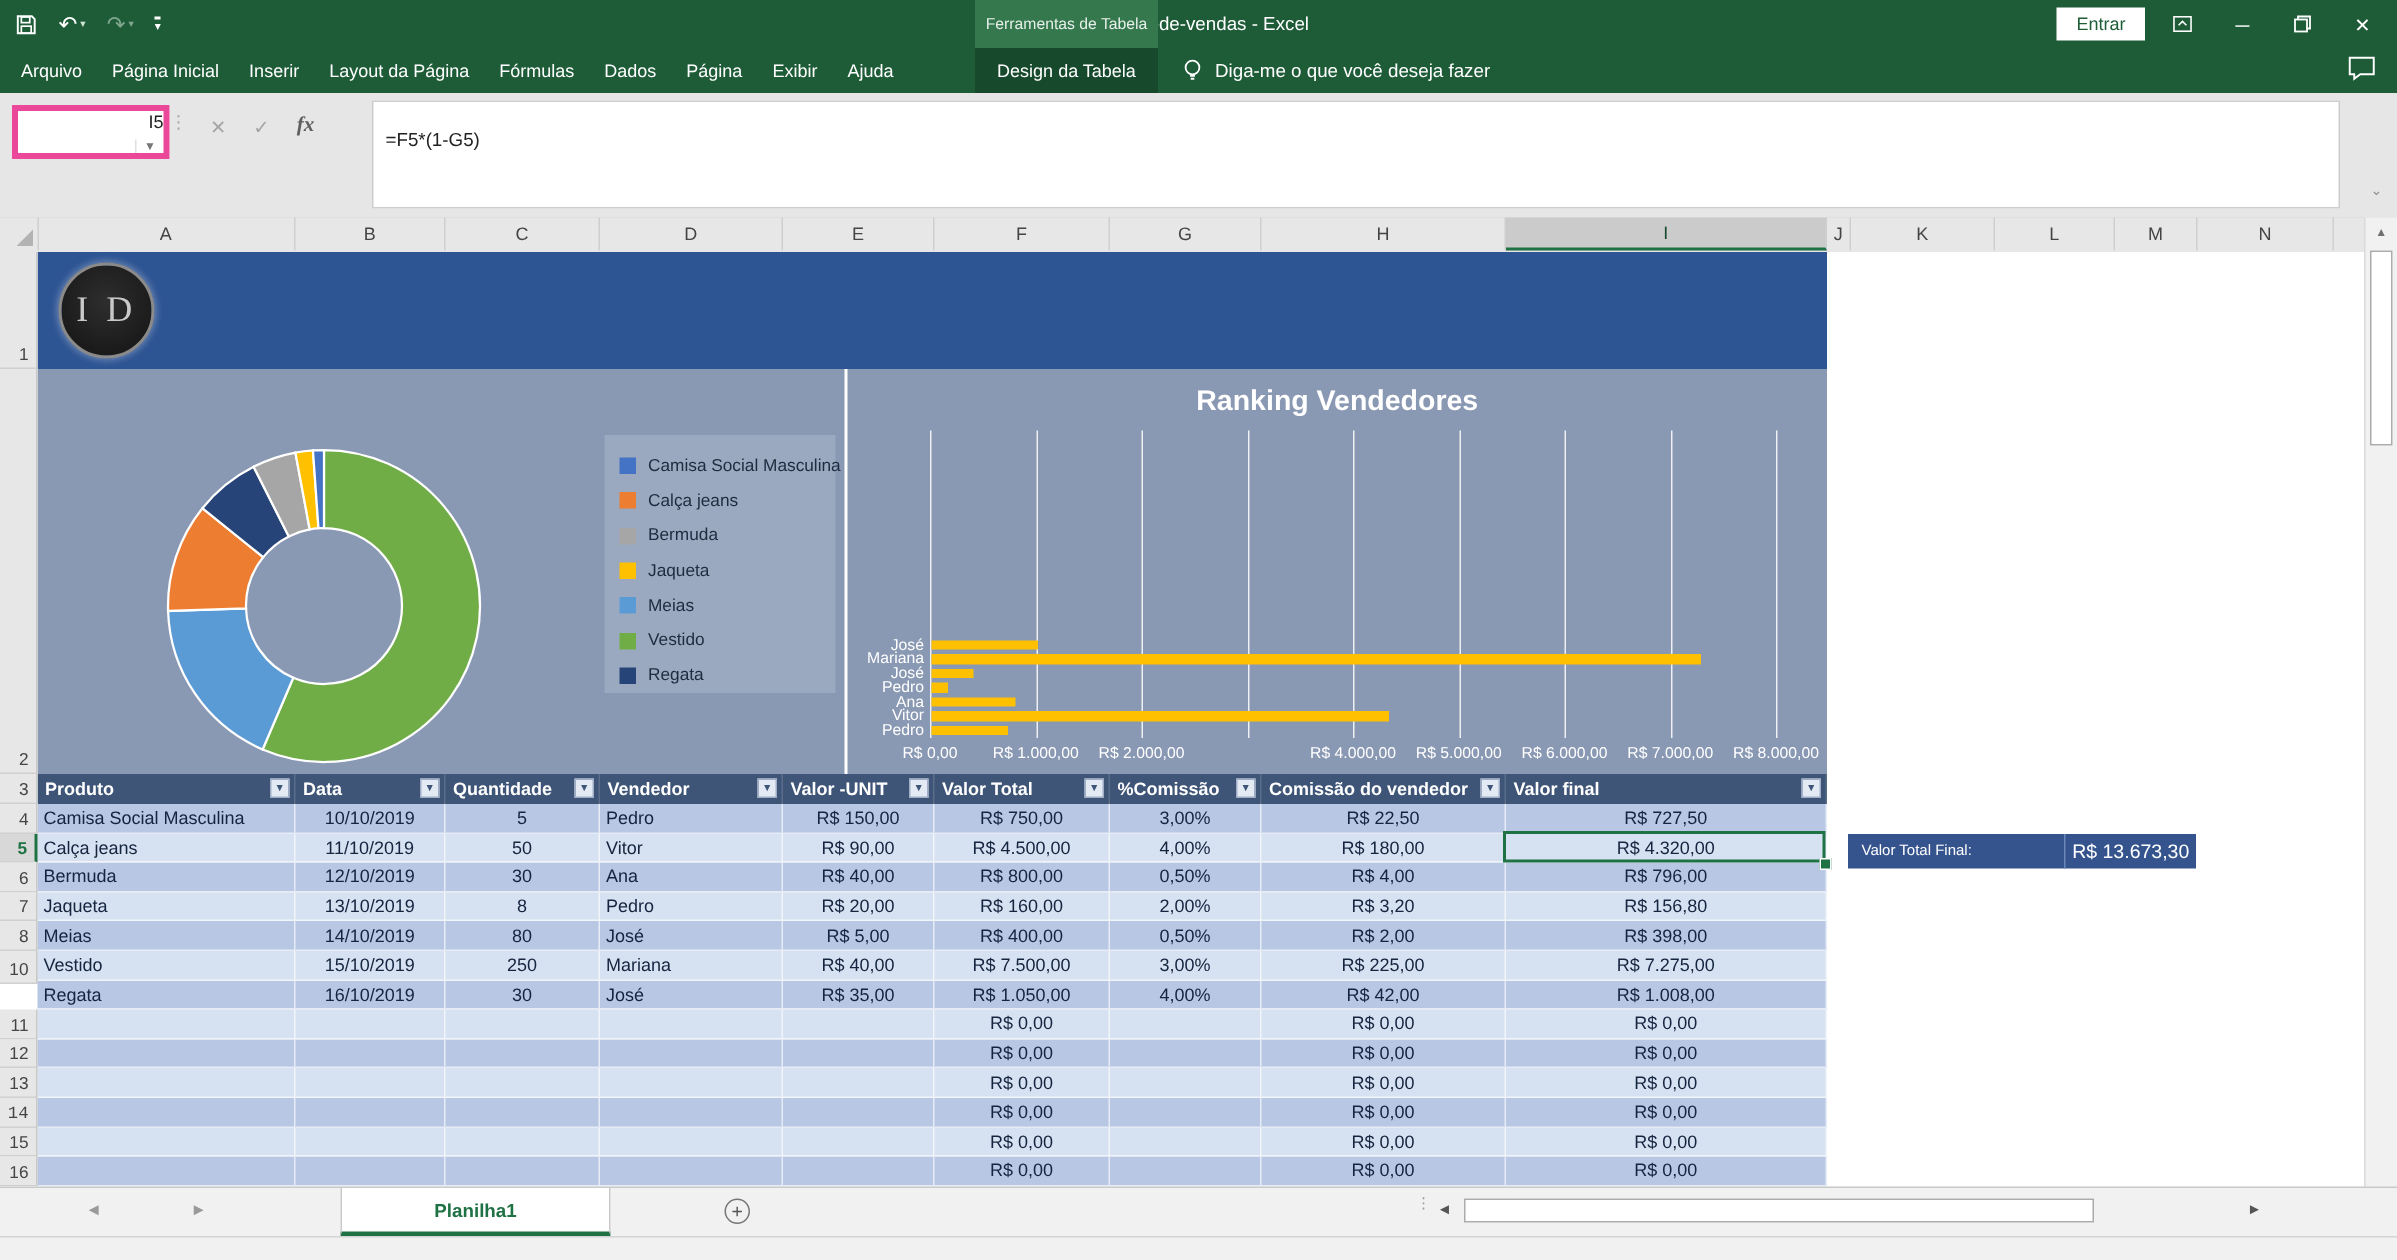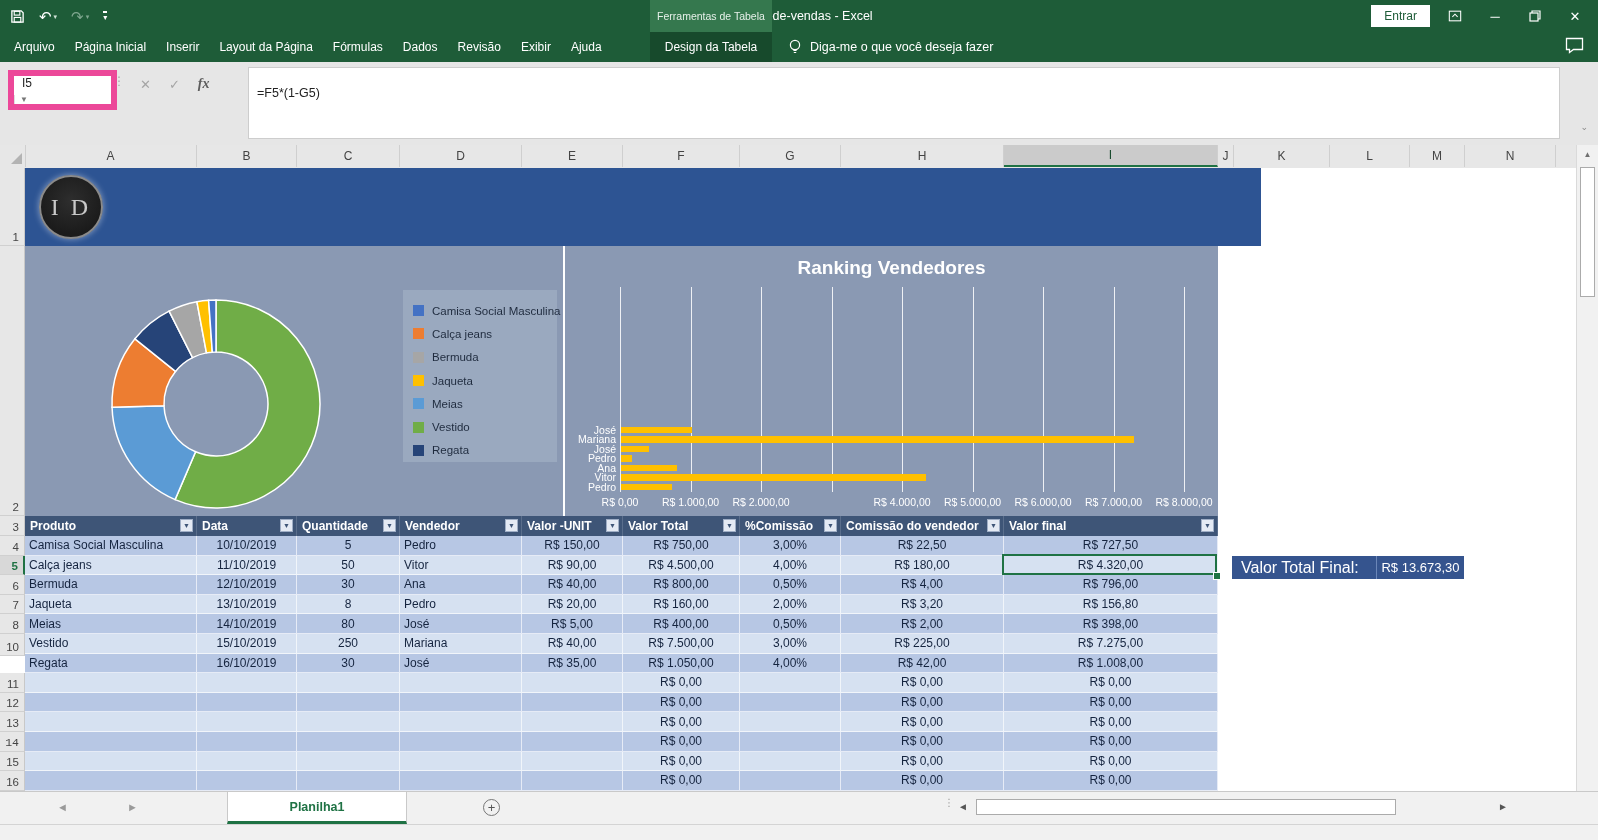--- a/index.html
+++ b/index.html
@@ -154,7 +154,7 @@
         <div class="rtab">Layout da Página</div>
         <div class="rtab">Fórmulas</div>
         <div class="rtab">Dados</div>
-        <div class="rtab">Revisão</div>
+        <div class="rtab">Página</div>
         <div class="rtab">Exibir</div>
         <div class="rtab">Ajuda</div>
       </div>

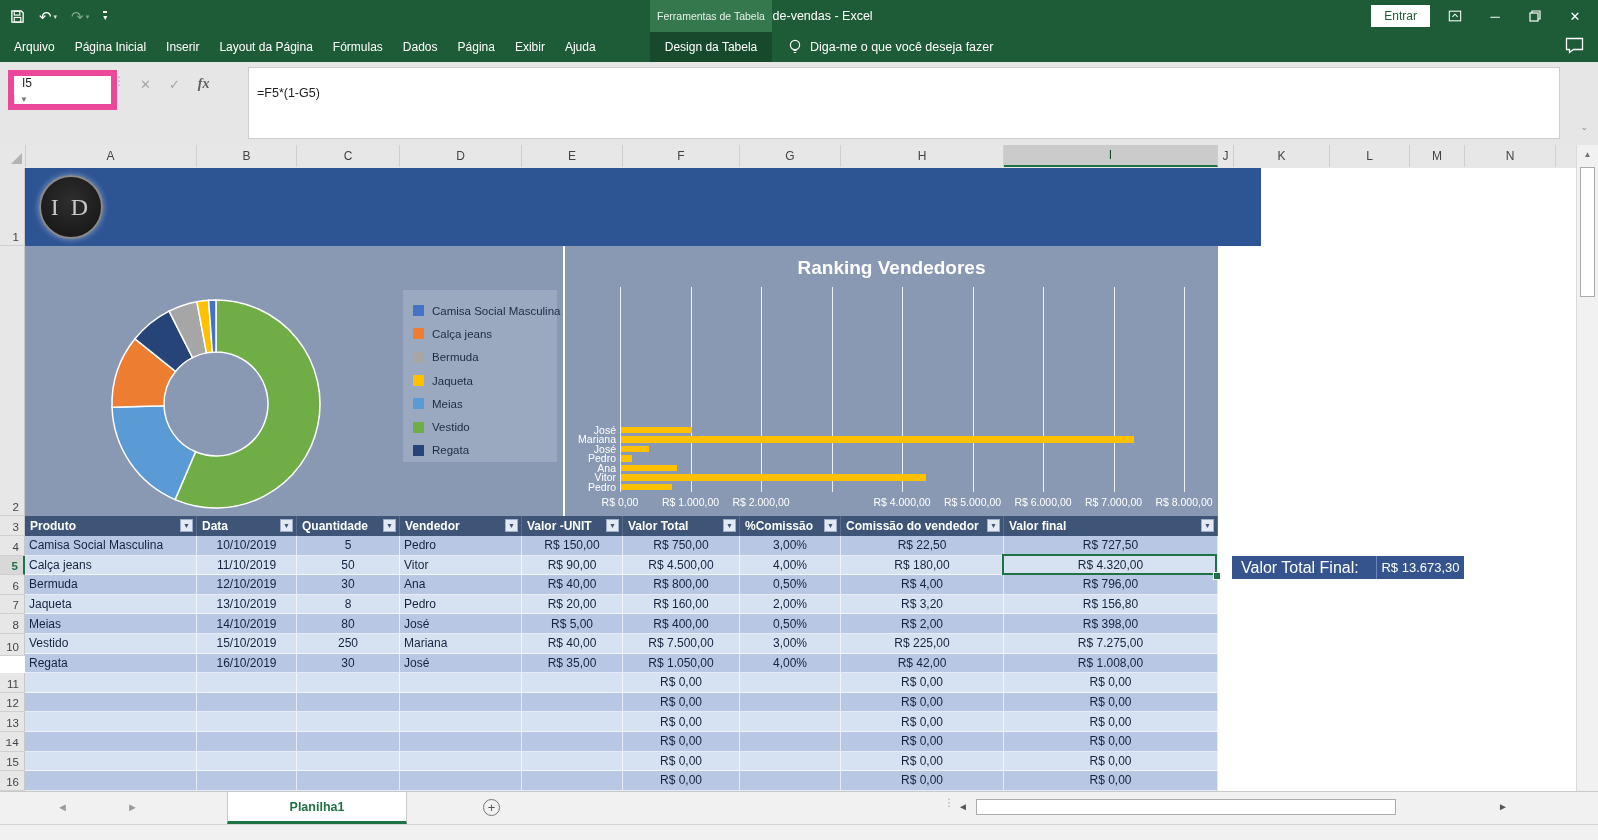--- a/index.html
+++ b/index.html
@@ -28,7 +28,7 @@
 
   
   .fbar{position:absolute;left:0;top:62px;width:1598px;height:83px;background:#E6E6E6;border-bottom:1px solid #C8C8C8;}
-  .namebox{position:absolute;left:8px;top:8px;width:97px;height:28px;background:#fff;border:6px solid #ec4899;display:flex;align-items:flex-start;flex-direction:column;}
+  .namebox{position:absolute;left:8px;top:8px;width:97px;height:28px;background:#fff;border:4px solid #ec4899;display:flex;align-items:flex-end;flex-direction:column;}
   .namebox .nm{flex:1;padding-left:8px;font-size:12px;color:#222;}
   .namebox .nb-drop{width:18px;text-align:center;font-size:8px;color:#777;border-left:1px solid #E0E0E0;}
   .fb-dots{position:absolute;left:113px;top:12px;color:#A8A8A8;font-size:12px;letter-spacing:1px;}

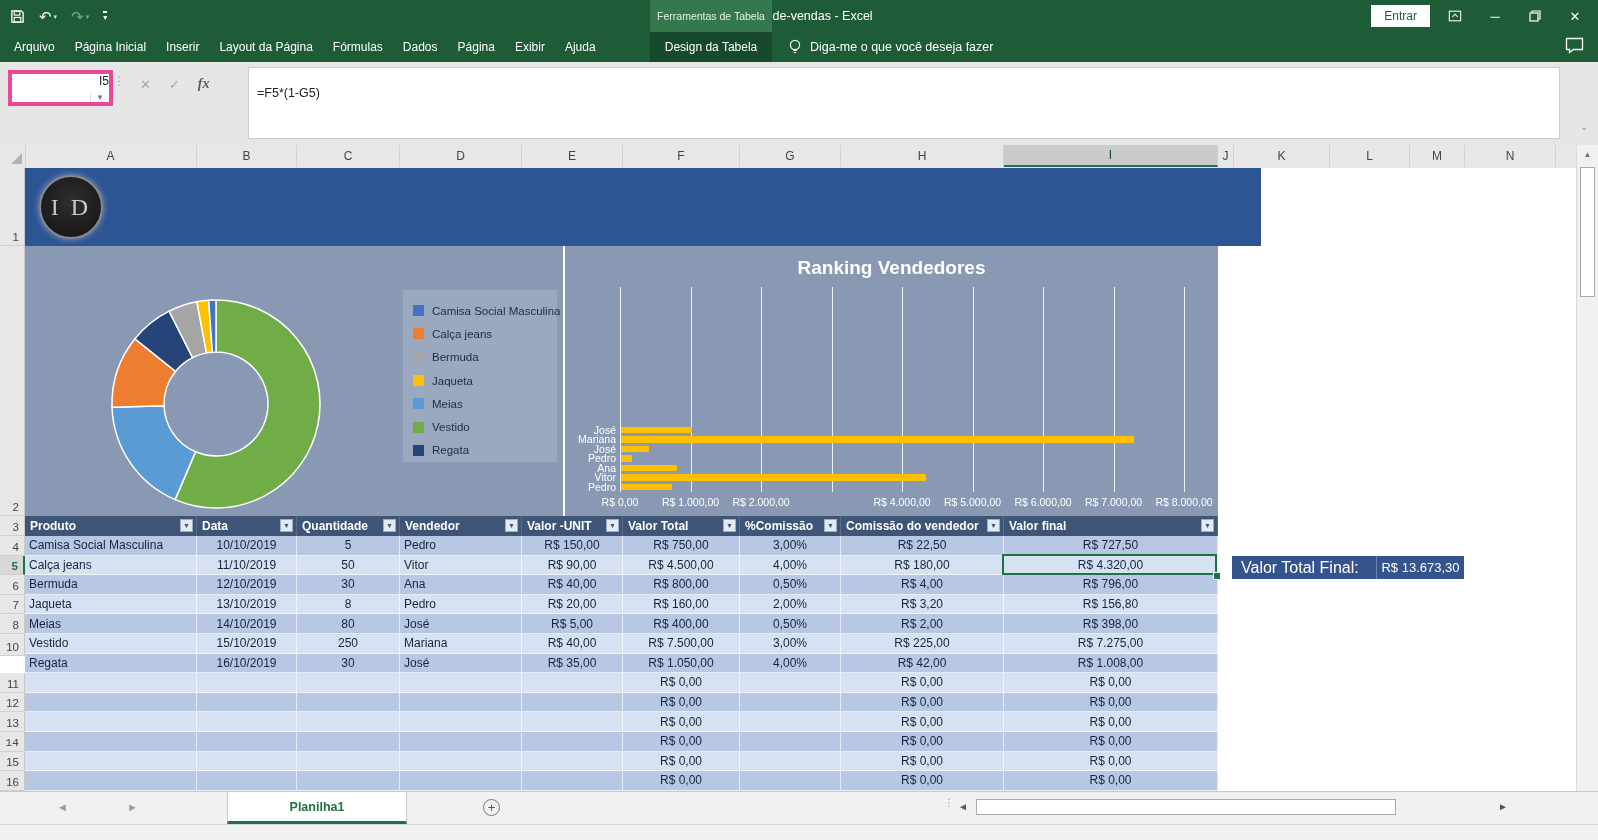--- a/index.html
+++ b/index.html
@@ -51,7 +51,7 @@
            display:flex;align-items:flex-end;justify-content:flex-end;padding:0 5px 2px 0;font-size:11.5px;color:#454545;}
   .rowhead.sel{background:#D8D8D8;color:#1F7244;border-right:2px solid #1F7244;font-weight:bold;}
 
-  .banner{position:absolute;left:25px;top:0;width:1193px;height:78px;background:#2D5493;padding-left:43px;}
+  .banner{position:absolute;left:25px;top:0;width:1193px;height:78px;background:#2D5493;}
   .logo{position:absolute;left:14px;top:7px;width:64px;height:64px;border-radius:50%;background:radial-gradient(circle at 50% 40%,#2e2e2e 0%,#1b1b1b 70%);
         border:2px solid #8a8a8a;box-shadow:0 0 6px rgba(255,255,255,.45);box-sizing:border-box;
         display:flex;align-items:center;justify-content:center;color:#C9C9C9;font-family:"Liberation Serif",serif;font-size:24px;letter-spacing:3px;}

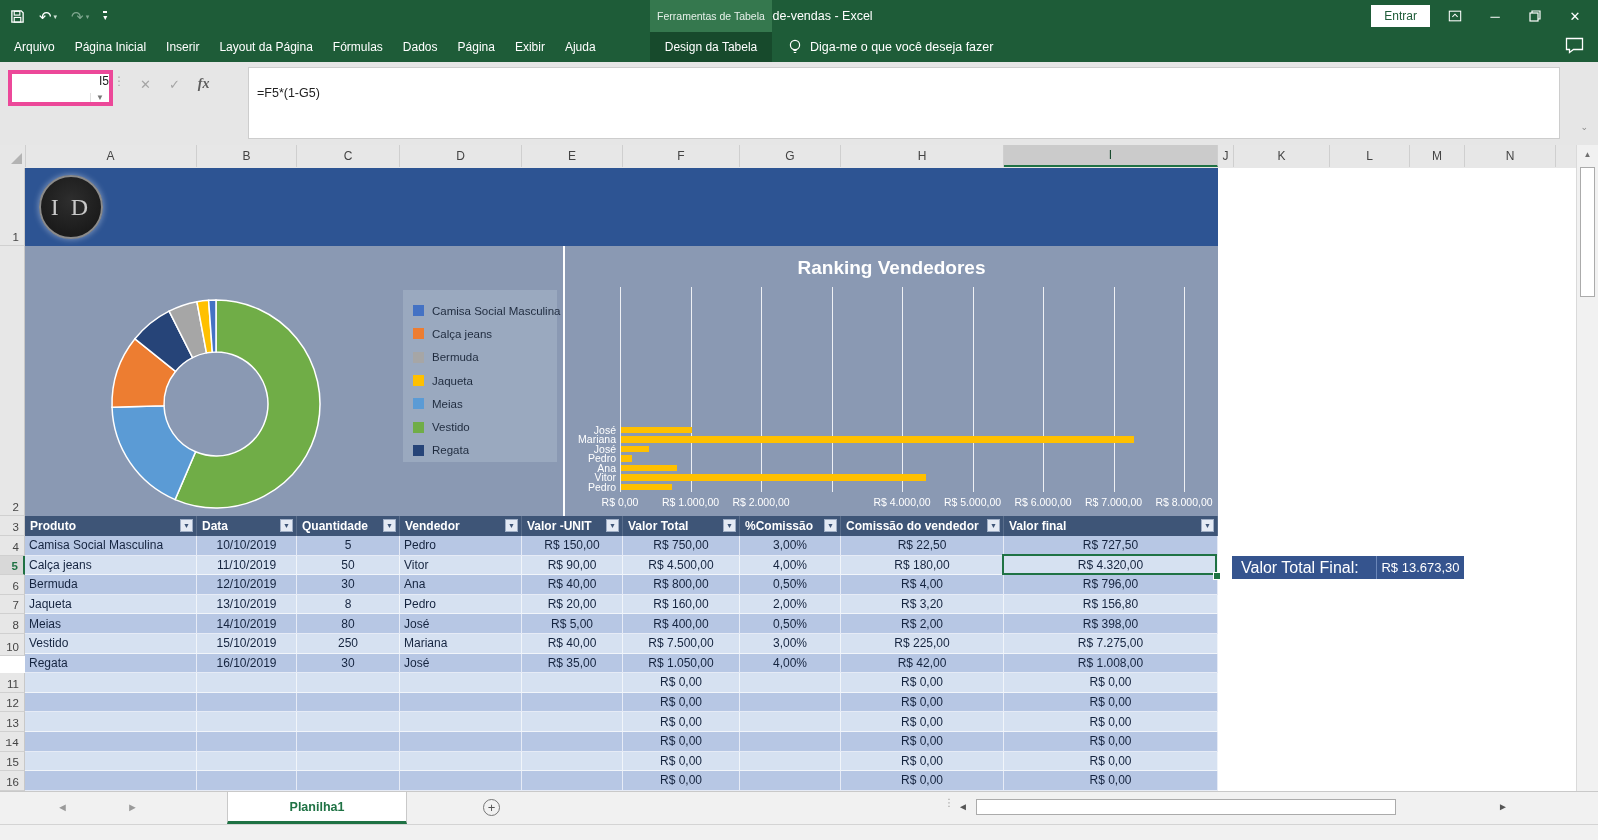--- a/index.html
+++ b/index.html
@@ -84,7 +84,7 @@
   .al-l{justify-content:flex-start;padding-left:4px;}
   .al-c{justify-content:center;}
 
-  .total-label{position:absolute;left:1232px;top:388px;width:144px;height:23px;background:#35548E;color:#fff;font-size:16px;display:flex;align-items:center;padding-left:9px;box-sizing:border-box;}
+  .total-label{position:absolute;left:1232px;top:388px;width:144px;height:23px;background:#35548E;color:#fff;font-size:10px;display:flex;align-items:center;padding-left:9px;box-sizing:border-box;}
   .total-value{position:absolute;left:1376px;top:388px;width:88px;height:23px;background:#35548E;border-left:1px solid #6B86B8;color:#fff;font-size:13px;display:flex;align-items:center;justify-content:center;box-sizing:border-box;}
 
   .sel-rect{position:absolute;left:1002px;top:386px;width:215px;height:21px;border:2px solid #1F7244;box-sizing:border-box;pointer-events:none;}

